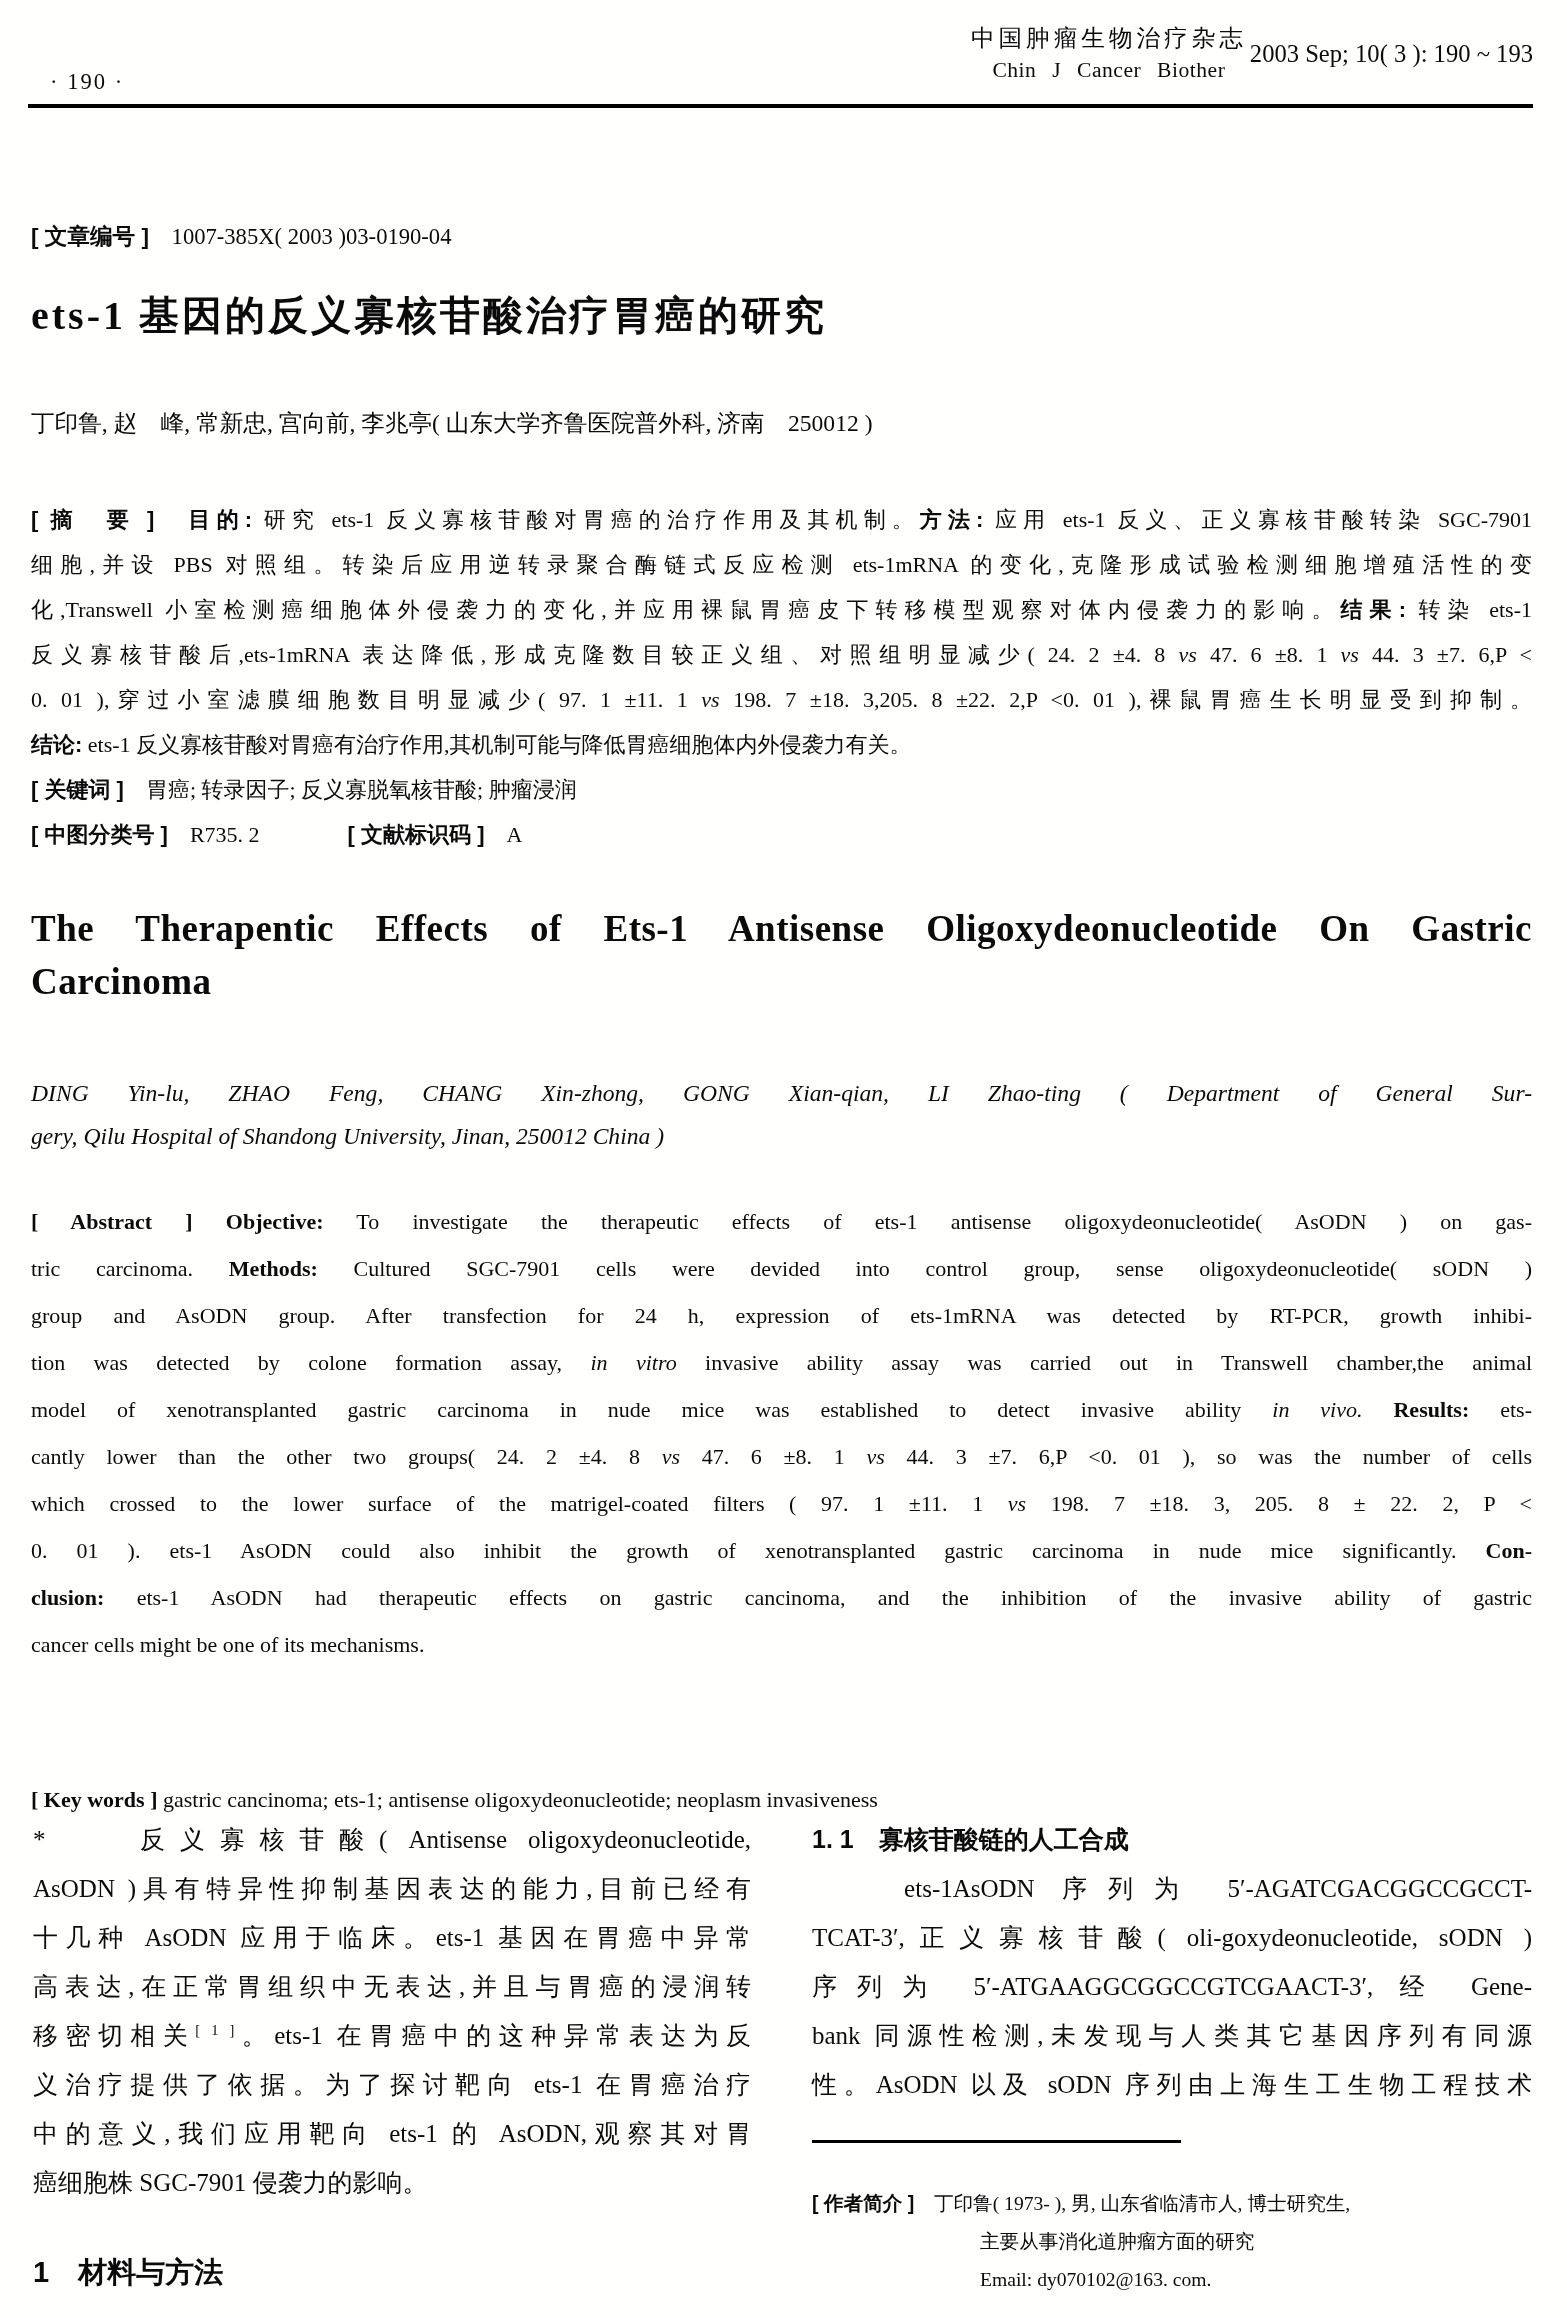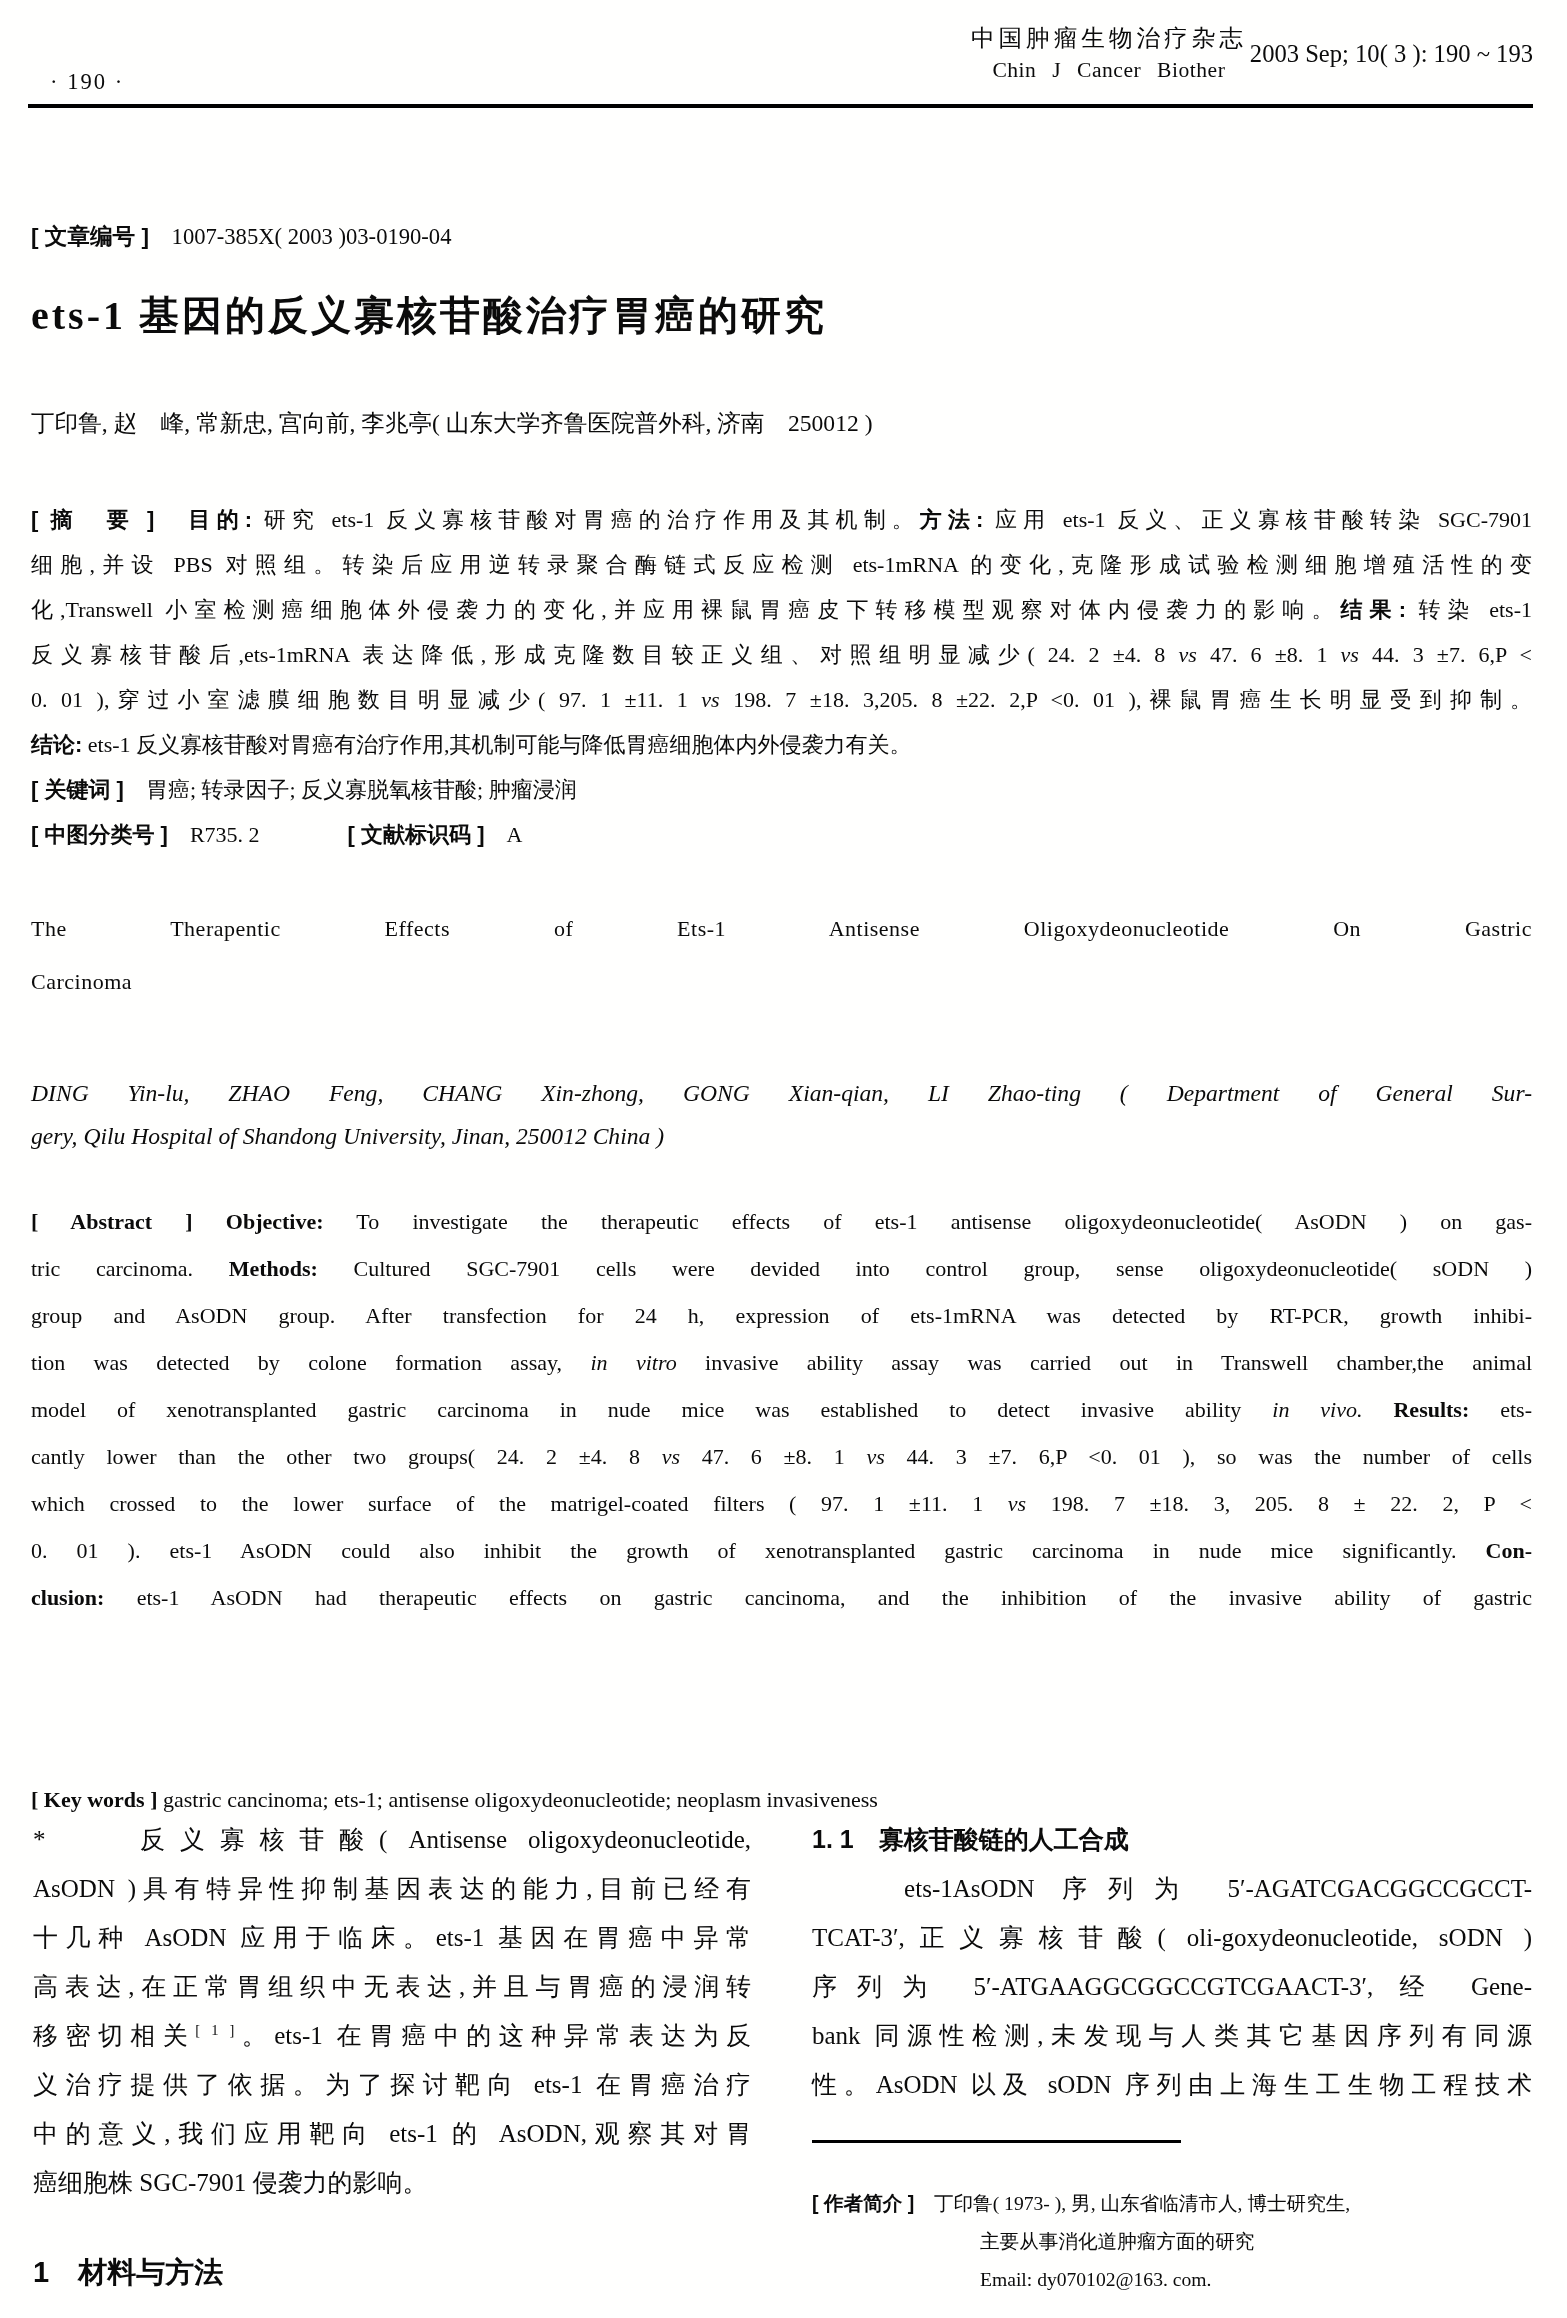--- a/index.html
+++ b/index.html
@@ -28,7 +28,7 @@
   #authors-cn{left:31px;top:407px;font-size:23.6px;}
 
   #abs-cn{left:31px;right:36px;top:497px;font-size:22px;line-height:45px;}
-  #title-en{left:31px;right:36px;top:902px;font-size:22px;font-weight:normal;line-height:53px;letter-spacing:0.5px;}
+  #title-en{left:31px;right:36px;top:902px;font-size:37px;font-weight:bold;line-height:53px;letter-spacing:0.5px;}
   #authors-en{left:31px;right:36px;top:1072px;font-size:23.6px;font-style:italic;line-height:43px;}
   #abs-en{left:31px;right:36px;top:1198px;font-size:22px;line-height:47px;}
   #kw-en{left:31px;right:36px;top:1787px;font-size:22px;}

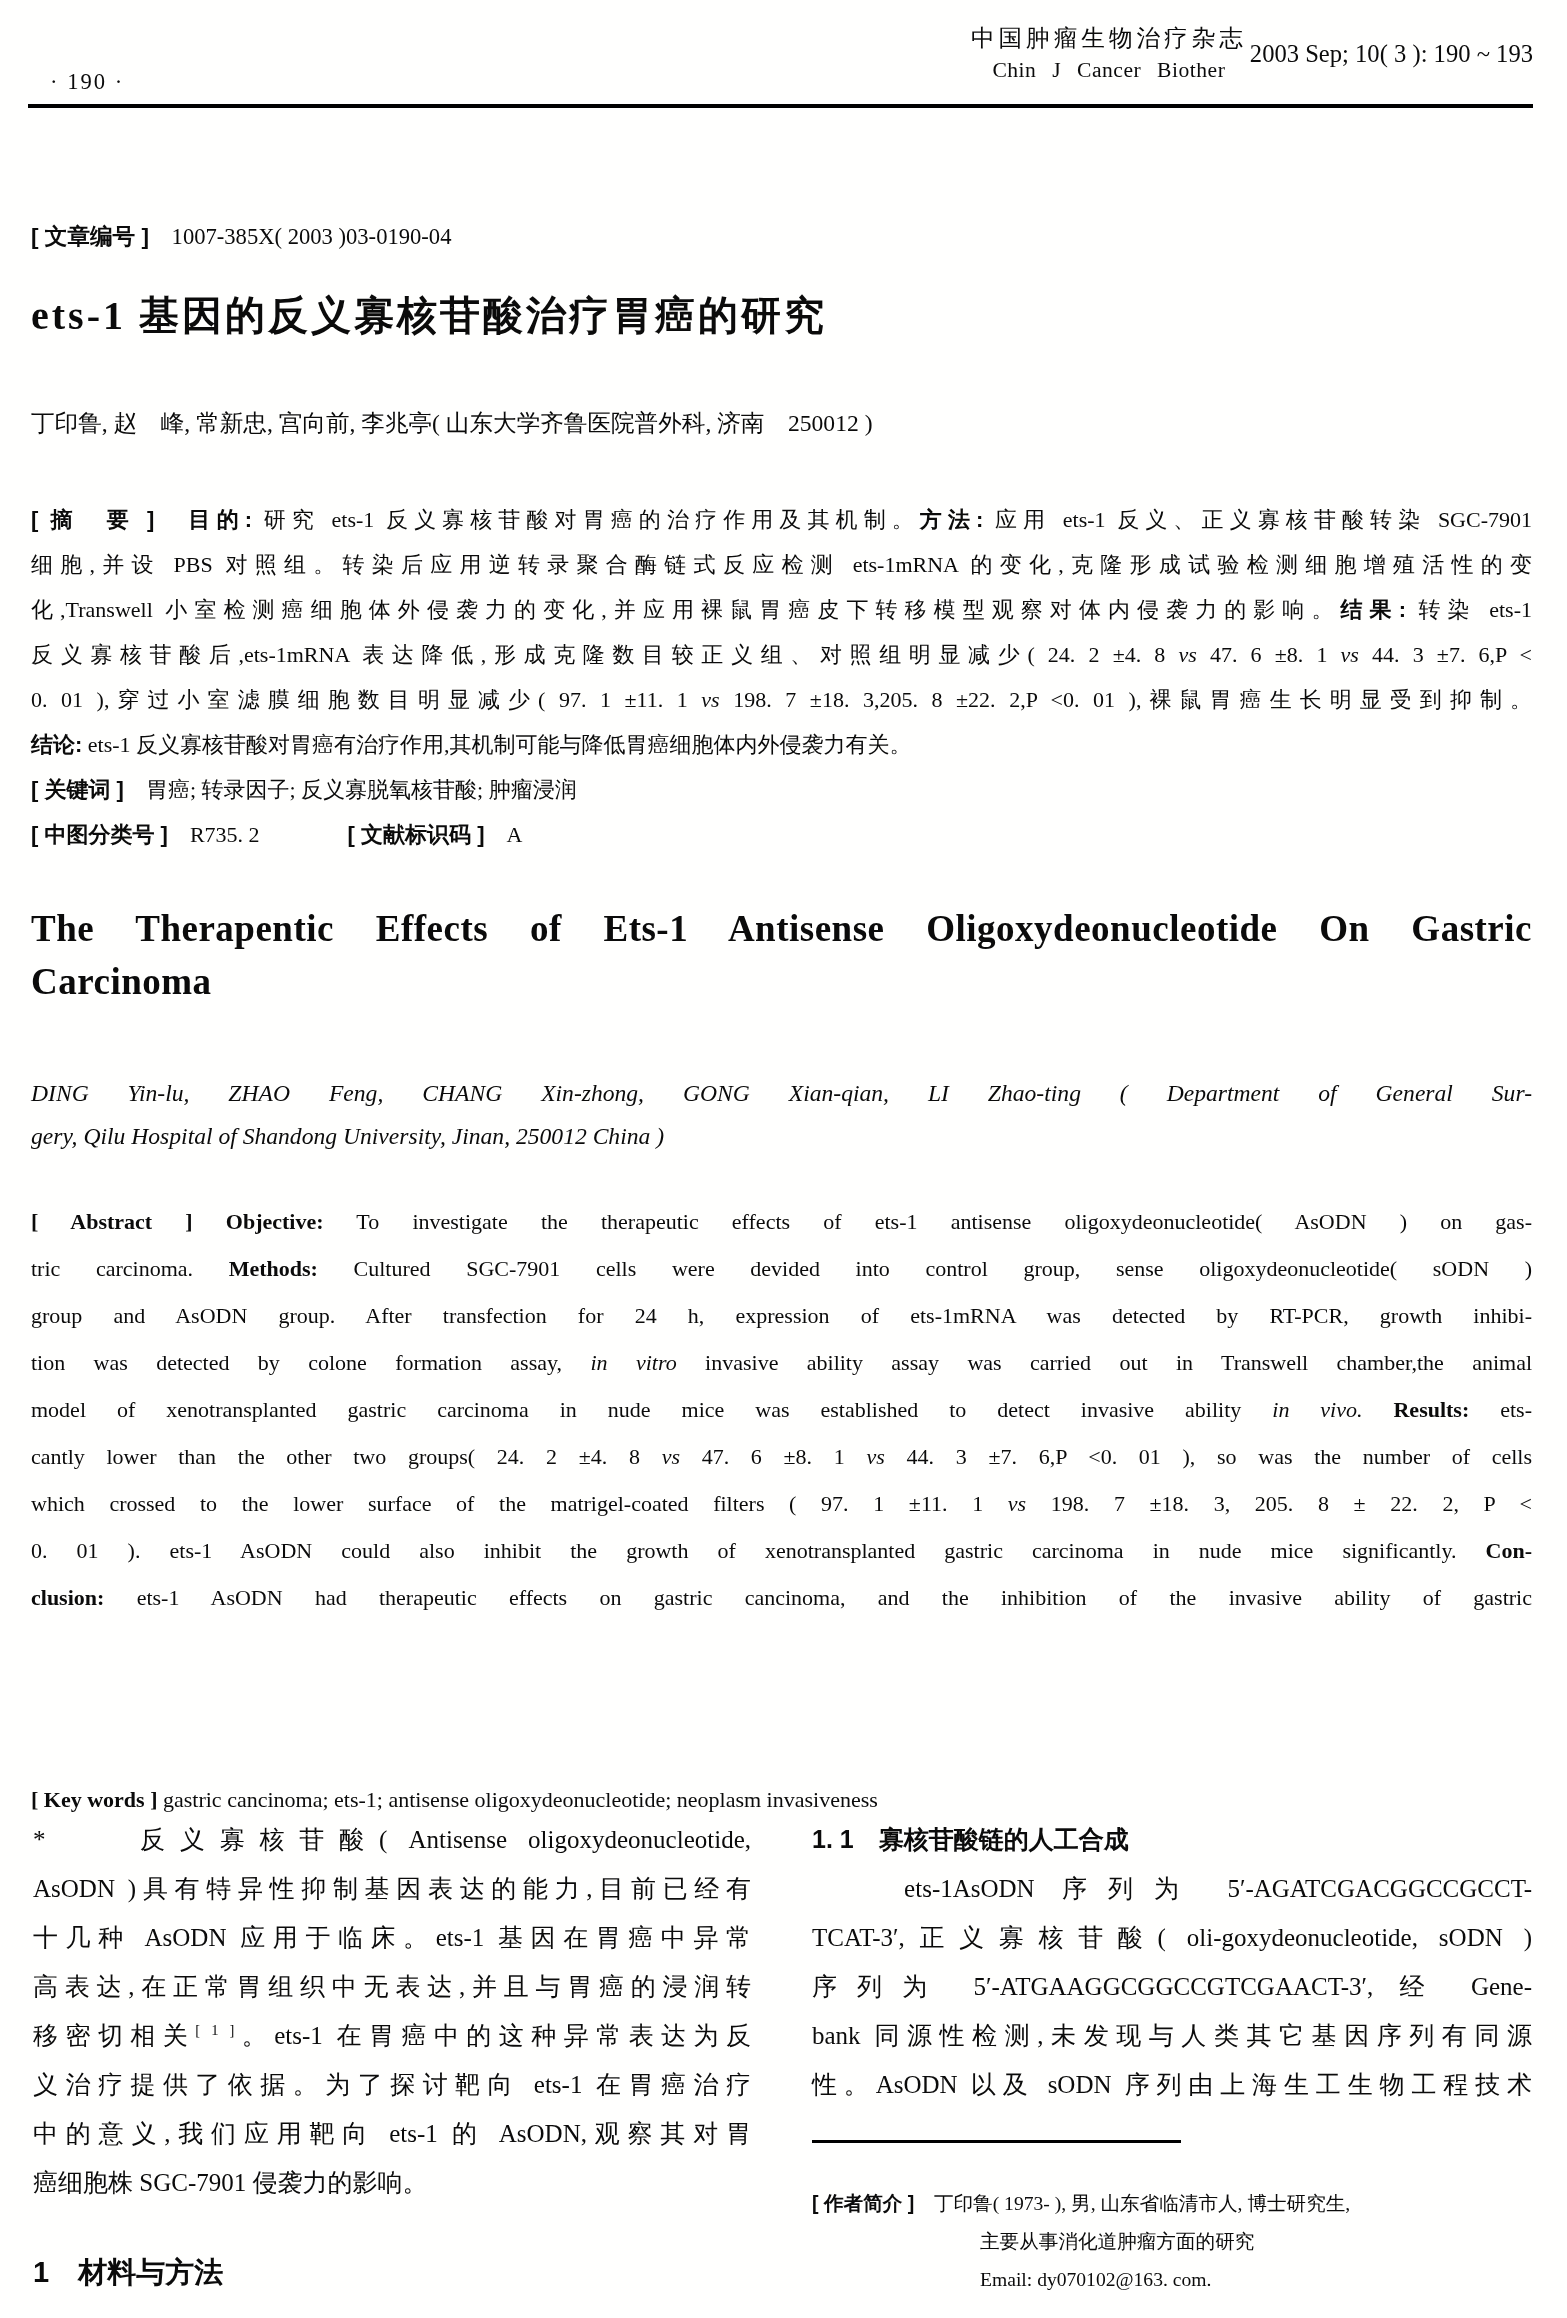--- a/index.html
+++ b/index.html
@@ -93,6 +93,7 @@
     <div class="ln jst"><span>which crossed to the lower surface of the matrigel-coated filters ( 97. 1 ±11. 1 </span><span class="it">vs</span><span> 198. 7 ±18. 3, 205. 8 ± 22. 2, P &lt;</span></div>
     <div class="ln jst"><span>0. 01 ). ets-1 AsODN could also inhibit the growth of xenotransplanted gastric carcinoma in nude mice significantly. </span><span class="bb">Con-</span></div>
     <div class="ln jst"><span class="bb">clusion:</span><span> ets-1 AsODN had therapeutic effects on gastric cancinoma, and the inhibition of the invasive ability of gastric</span></div>
+    <div class="ln"><span>cancer cells might be one of its mechanisms.</span></div>
   </div>
 
   <div id="kw-en" class="abs ln"><span class="bb">[ Key words ]</span><span>  gastric cancinoma; ets-1; antisense oligoxydeonucleotide; neoplasm invasiveness</span></div>

